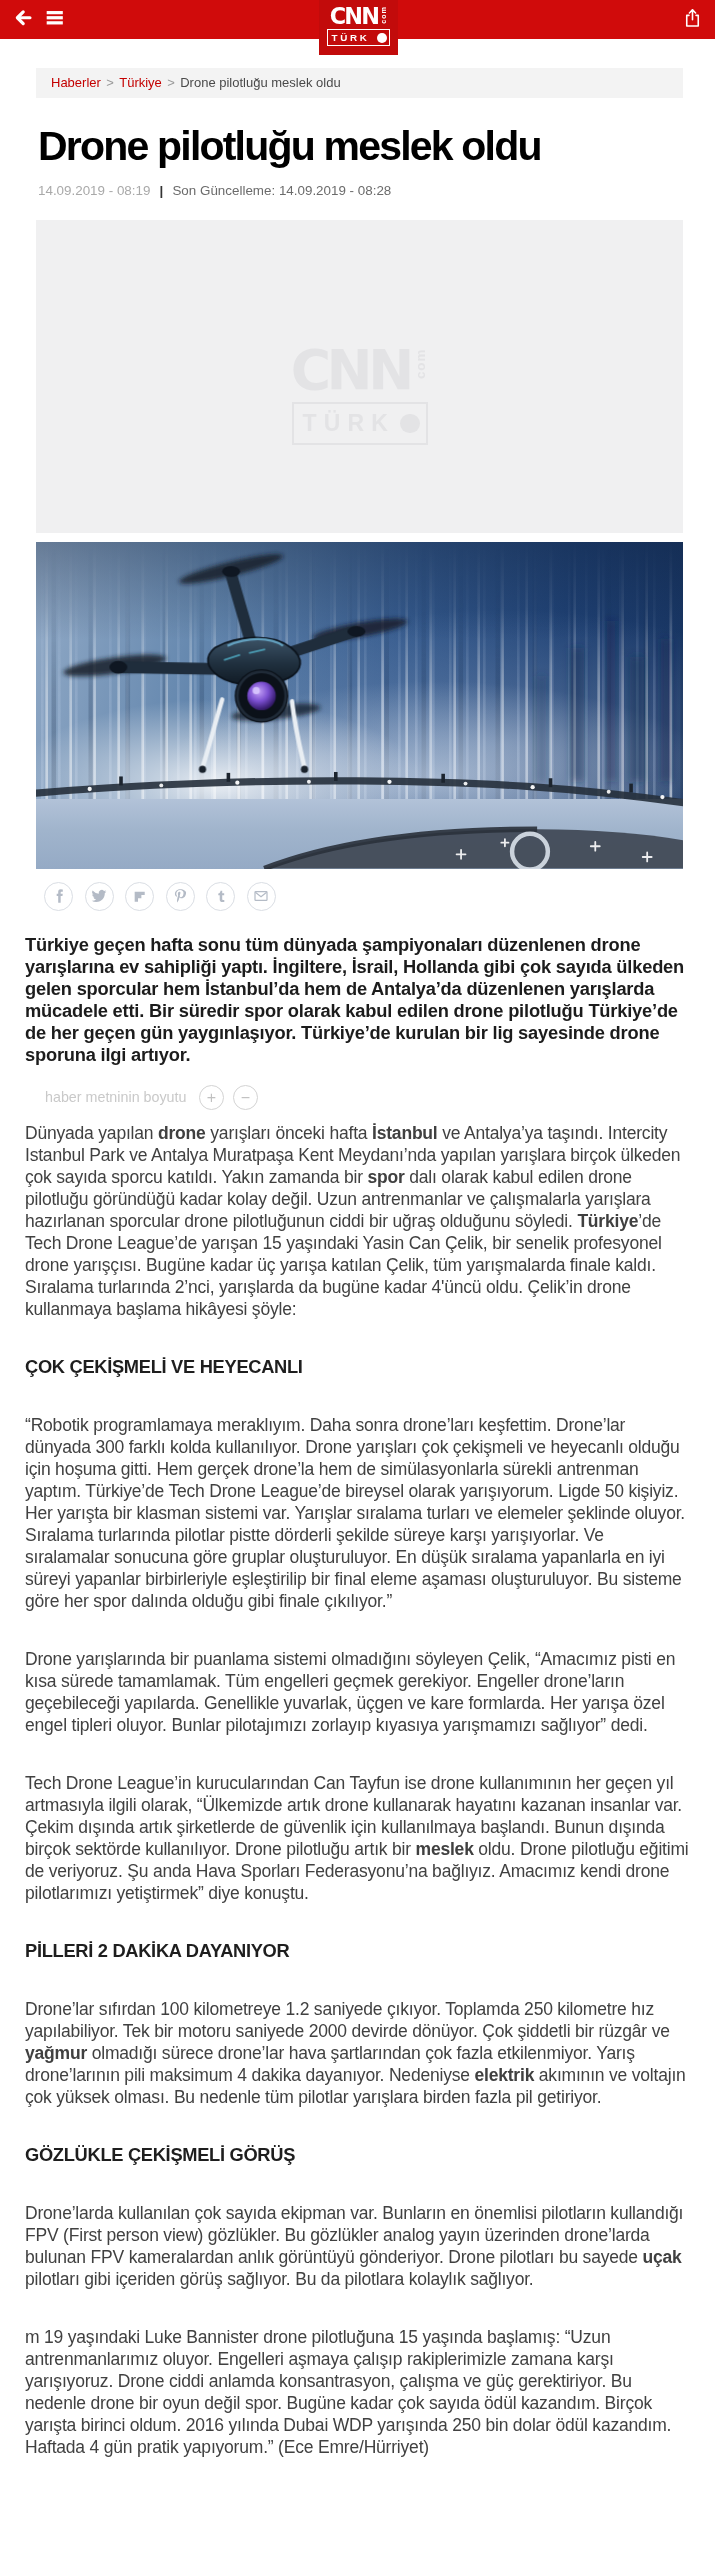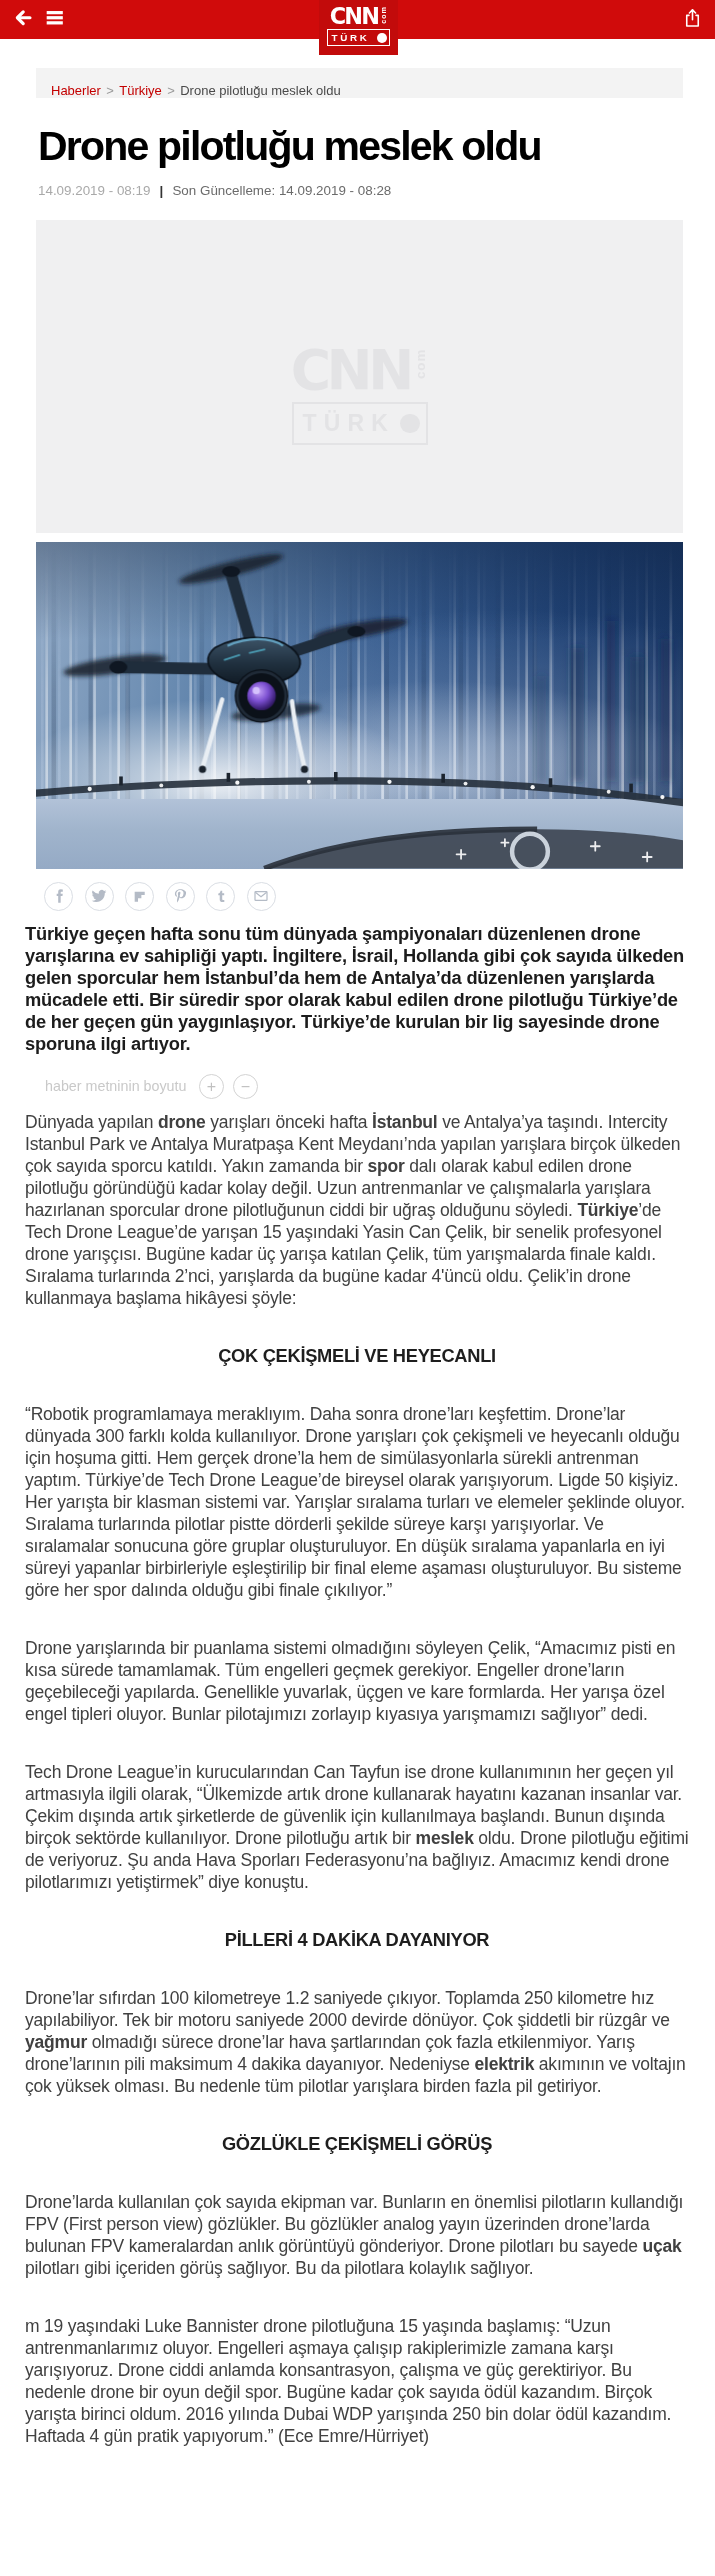--- a/index.html
+++ b/index.html
@@ -39,7 +39,7 @@
   
   .crumbbar {
     margin: 29px 32px 0 36px; width: 647px; height: 29.5px; background: #f3f3f3;
-    display: flex; align-items: flex-end; padding-left: 15px; font-size: 13px;
+    display: flex; align-items: center; padding-left: 15px; font-size: 13px;
   }
   .crumb-link { color: #c40000; cursor: pointer; }
   .crumb-sep { color: #9a9a9a; margin: 0 5.4px; }

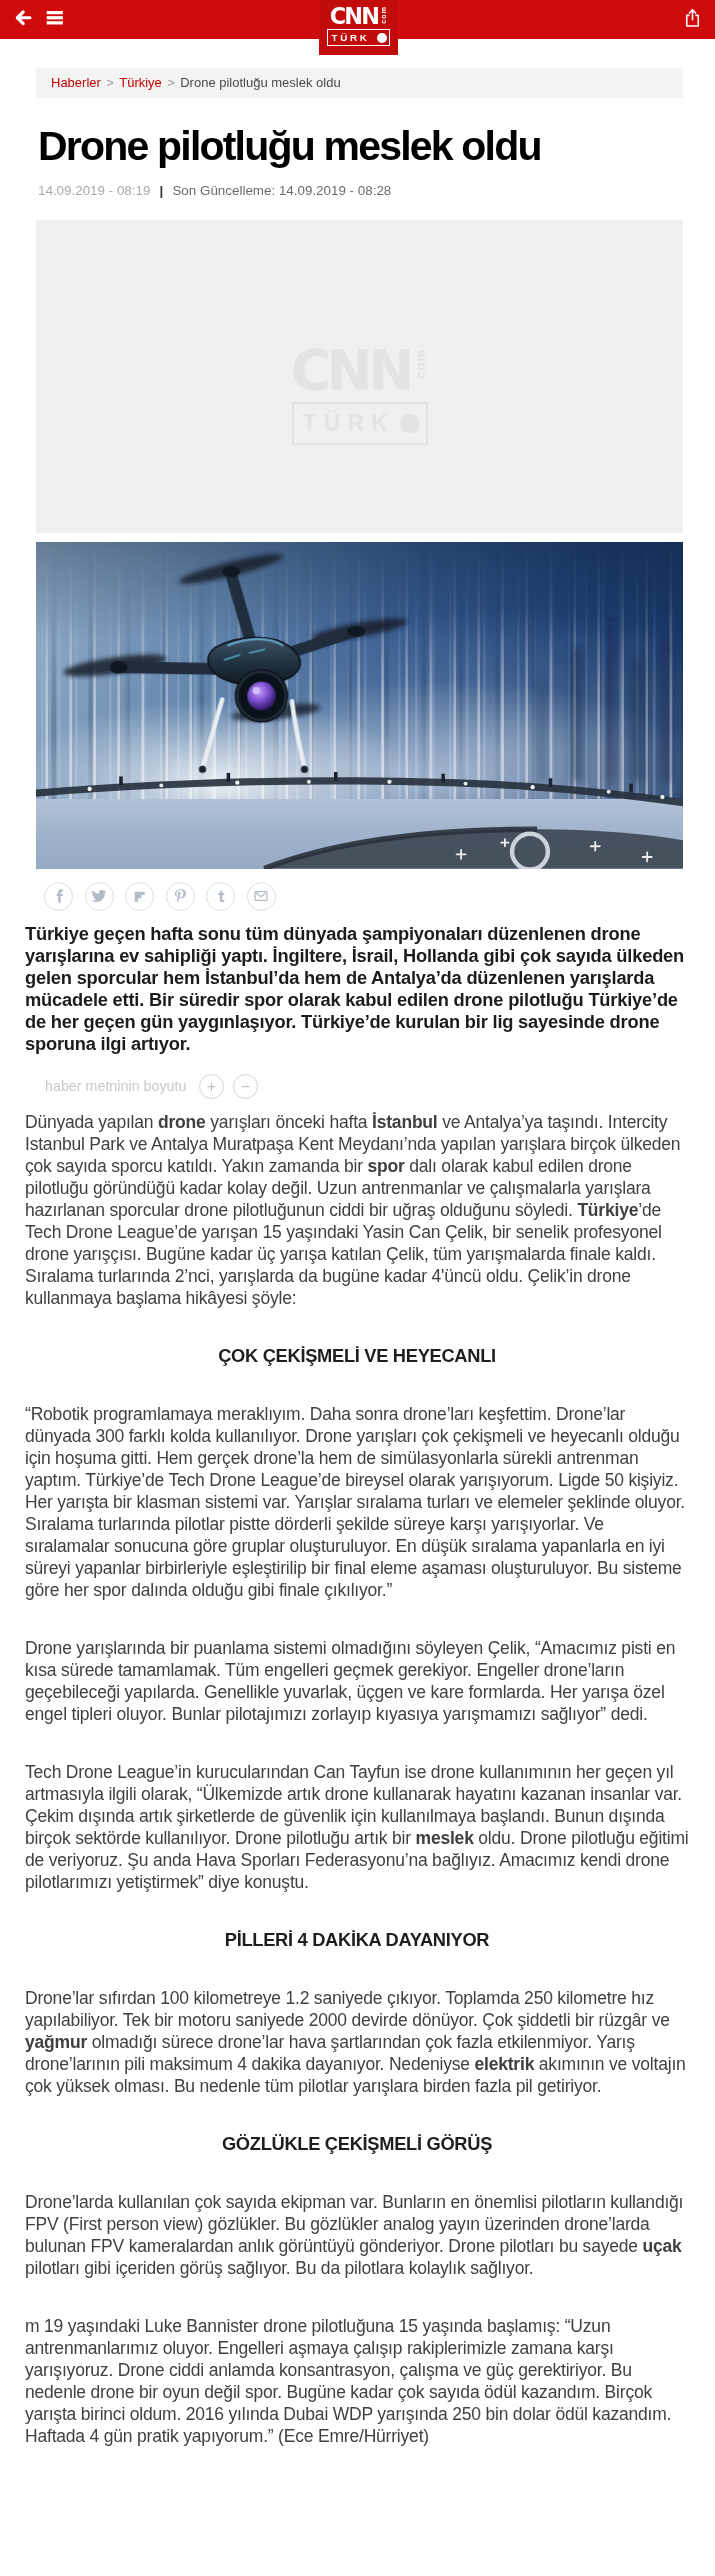--- a/index.html
+++ b/index.html
@@ -105,7 +105,7 @@
 
   
   .lead {
-    margin: 12px 27px 0 25px; font-weight: bold; color: #1c1c1c;
+    margin: 23px 27px 0 25px; font-weight: bold; color: #1c1c1c;
     font-size: 18.3px; line-height: 22px; letter-spacing: -0.2px;
   }
 

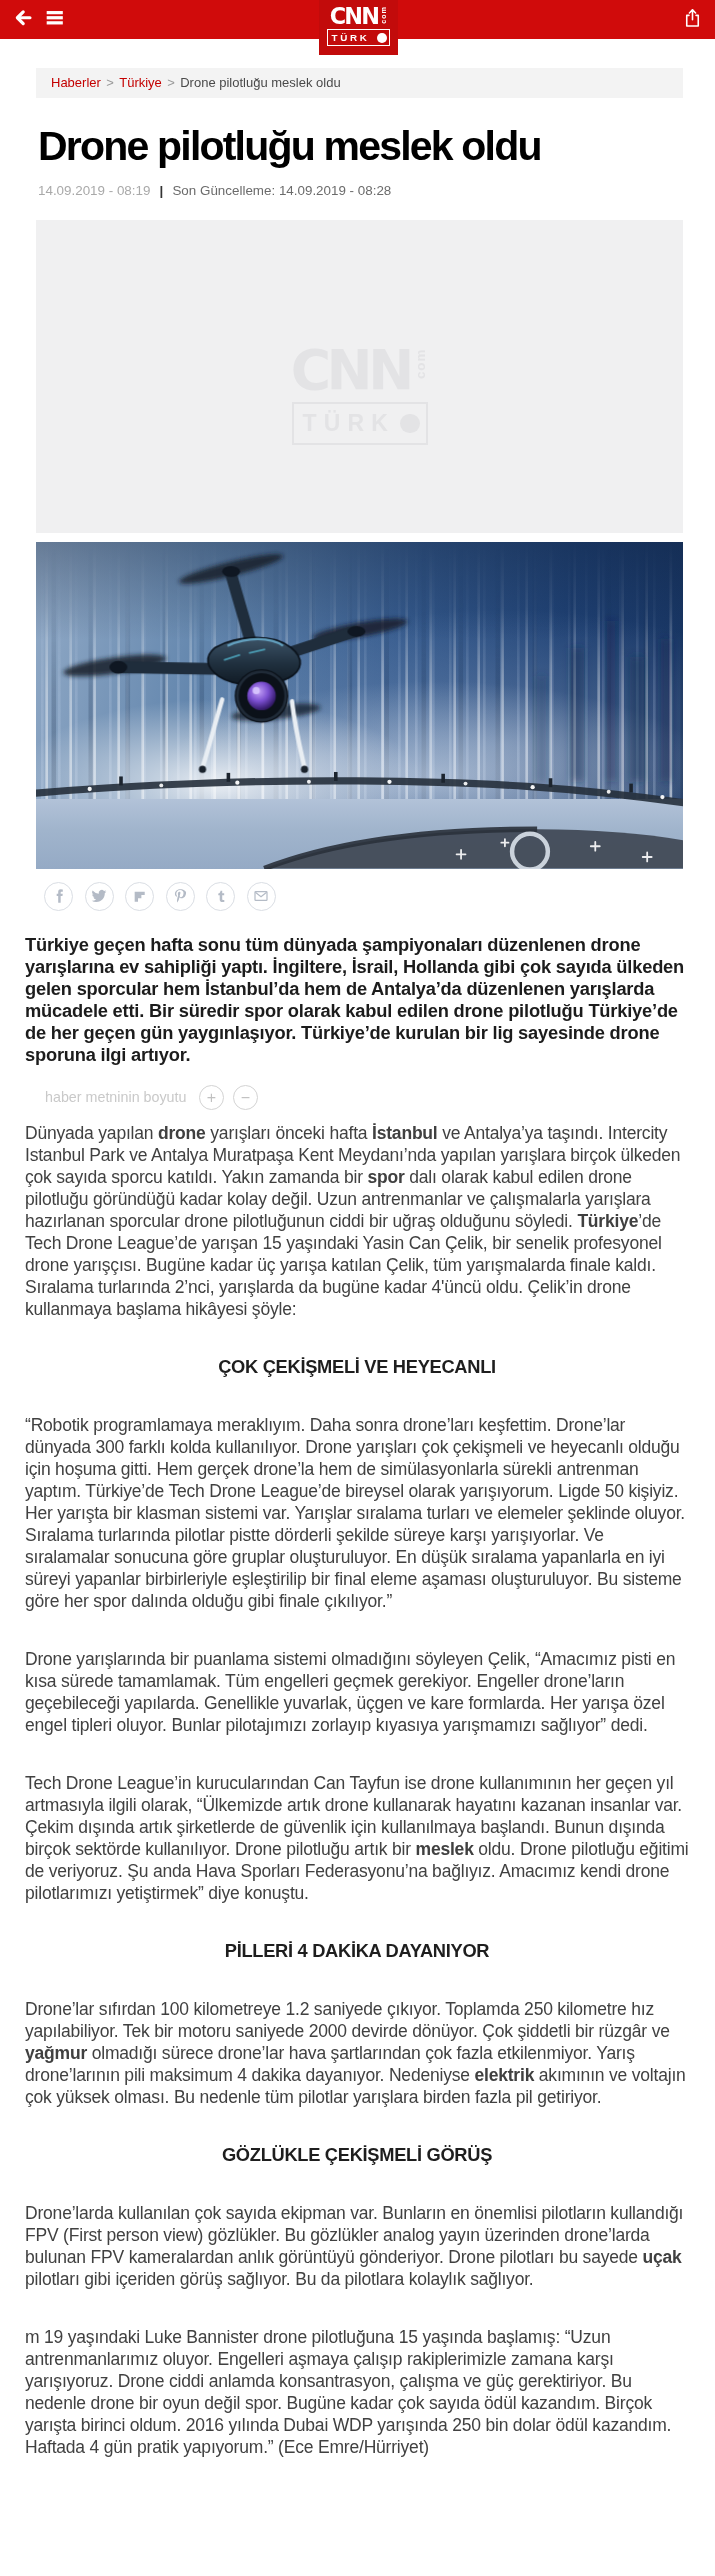--- a/index.html
+++ b/index.html
@@ -127,7 +127,6 @@
   .body-wrap h2 {
     font-size: 18.3px; color: #1e1e1e; font-weight: bold; letter-spacing: -0.3px;
     margin: 0 0 36px 0;
-    text-align: center;
   }
   .kw { font-weight: bold; color: #404040; cursor: pointer; }
 </style>

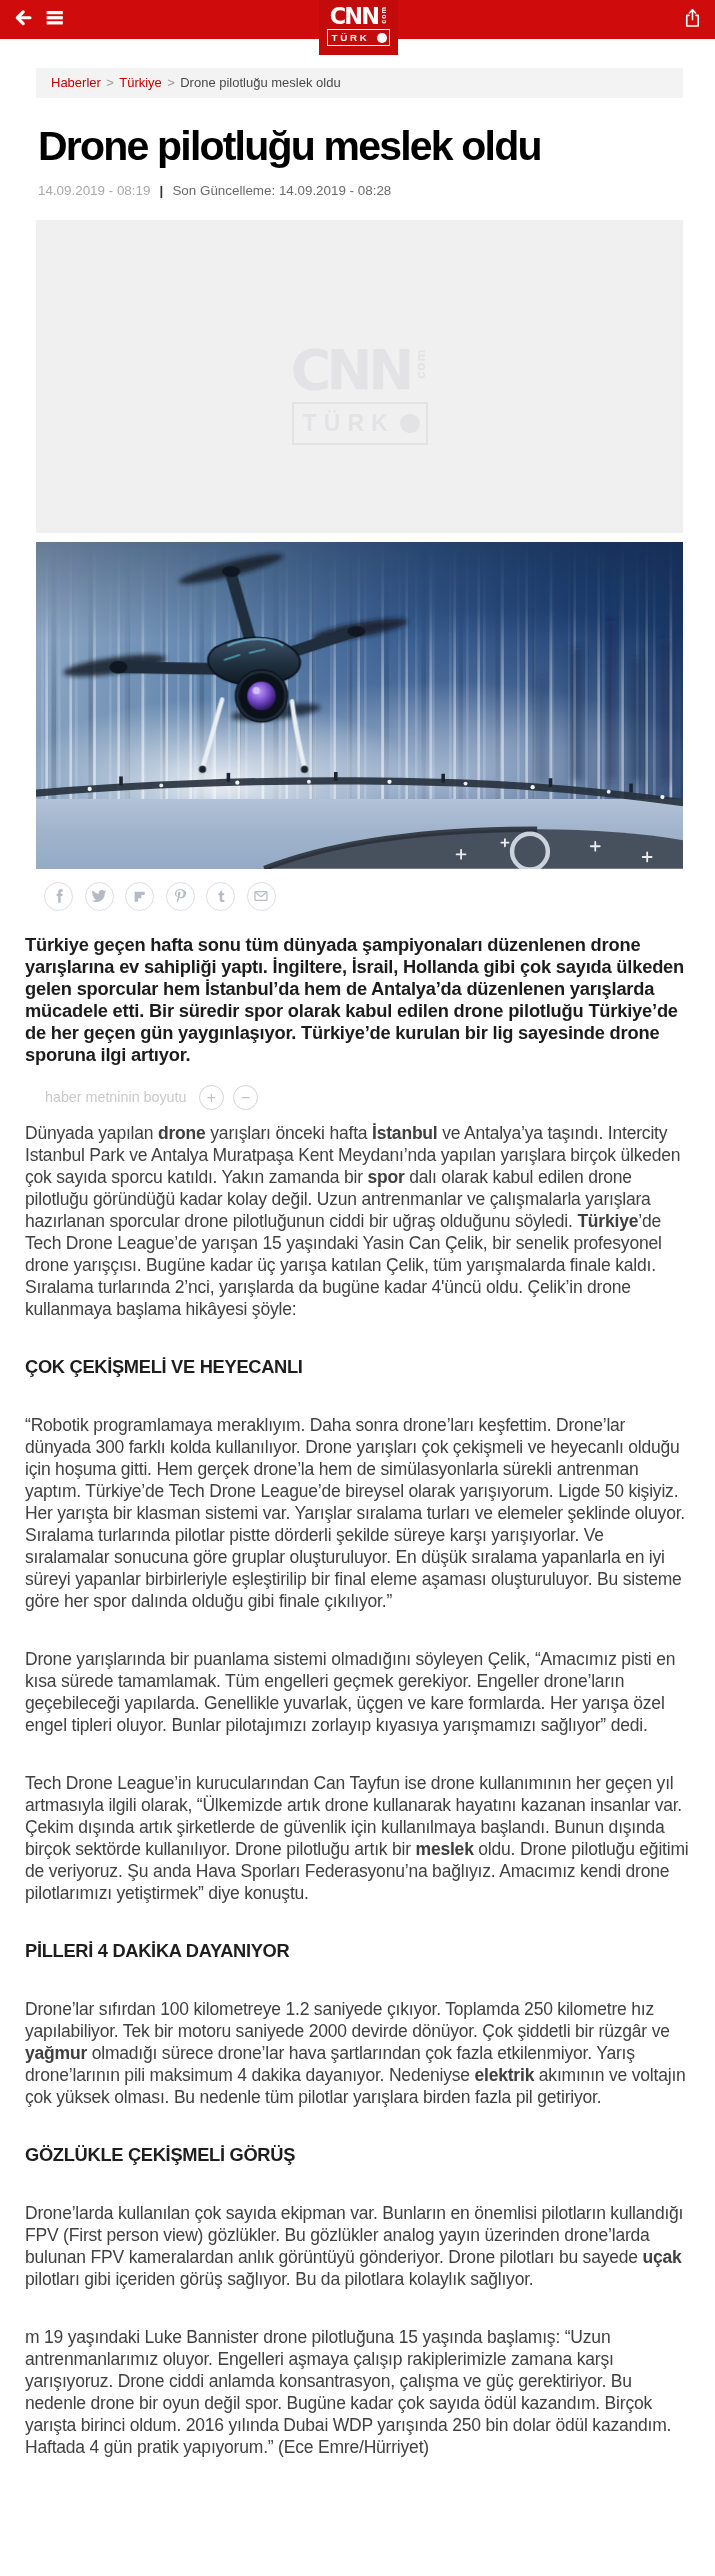--- a/index.html
+++ b/index.html
@@ -379,7 +379,7 @@
     <p><span>“Robotik programlamaya meraklıyım. Daha sonra drone’ları keşfettim. Drone’lar dünyada 300 farklı kolda kullanılıyor. Drone yarışları çok çekişmeli ve heyecanlı olduğu için hoşuma gitti. Hem gerçek drone’la hem de simülasyonlarla sürekli antrenman yaptım. Türkiye’de Tech Drone League’de bireysel olarak yarışıyorum. Ligde 50 kişiyiz. Her yarışta bir klasman sistemi var. Yarışlar sıralama turları ve elemeler şeklinde oluyor. Sıralama turlarında pilotlar pistte dörderli şekilde süreye karşı yarışıyorlar. Ve sıralamalar sonucuna göre gruplar oluşturuluyor. En düşük sıralama yapanlarla en iyi süreyi yapanlar birbirleriyle eşleştirilip bir final eleme aşaması oluşturuluyor. Bu sisteme göre her spor dalında olduğu gibi finale çıkılıyor.”</span></p>
     <p><span>Drone yarışlarında bir puanlama sistemi olmadığını söyleyen Çelik, “Amacımız pisti en kısa sürede tamamlamak. Tüm engelleri geçmek gerekiyor. Engeller drone’ların geçebileceği yapılarda. Genellikle yuvarlak, üçgen ve kare formlarda. Her yarışa özel engel tipleri oluyor. Bunlar pilotajımızı zorlayıp kıyasıya yarışmamızı sağlıyor” dedi.</span></p>
     <p><span>Tech Drone League’in kurucularından Can Tayfun ise drone kullanımının her geçen yıl artmasıyla ilgili olarak, “Ülkemizde artık drone kullanarak hayatını kazanan insanlar var. Çekim dışında artık şirketlerde de güvenlik için kullanılmaya başlandı. Bunun dışında birçok sektörde kullanılıyor. Drone pilotluğu artık bir </span><span class="kw">meslek</span><span> oldu. Drone pilotluğu eğitimi de veriyoruz. Şu anda Hava Sporları Federasyonu’na bağlıyız. Amacımız kendi drone pilotlarımızı yetiştirmek” diye konuştu.</span></p>
-    <h2>PİLLERİ 4 DAKİKA DAYANIYOR</h2>
+    <h2>PİLLERİ 2 DAKİKA DAYANIYOR</h2>
     <p><span>Drone’lar sıfırdan 100 kilometreye 1.2 saniyede çıkıyor. Toplamda 250 kilometre hız yapılabiliyor. Tek bir motoru saniyede 2000 devirde dönüyor. Çok şiddetli bir rüzgâr ve </span><span class="kw">yağmur</span><span> olmadığı sürece drone’lar hava şartlarından çok fazla etkilenmiyor. Yarış drone’larının pili maksimum 4 dakika dayanıyor. Nedeniyse </span><span class="kw">elektrik</span><span> akımının ve voltajın çok yüksek olması. Bu nedenle tüm pilotlar yarışlara birden fazla pil getiriyor.</span></p>
     <h2>GÖZLÜKLE ÇEKİŞMELİ GÖRÜŞ</h2>
     <p><span>Drone’larda kullanılan çok sayıda ekipman var. Bunların en önemlisi pilotların kullandığı FPV (First person view) gözlükler. Bu gözlükler analog yayın üzerinden drone’larda bulunan FPV kameralardan anlık görüntüyü gönderiyor. Drone pilotları bu sayede </span><span class="kw">uçak</span><span> pilotları gibi içeriden görüş sağlıyor. Bu da pilotlara kolaylık sağlıyor.</span></p>

